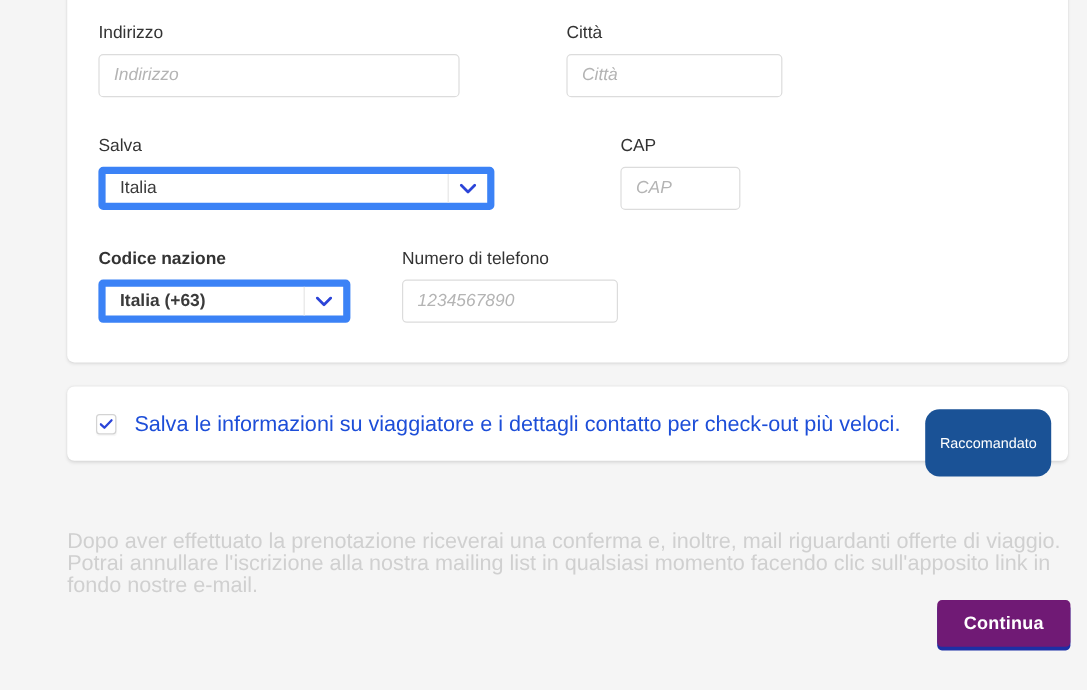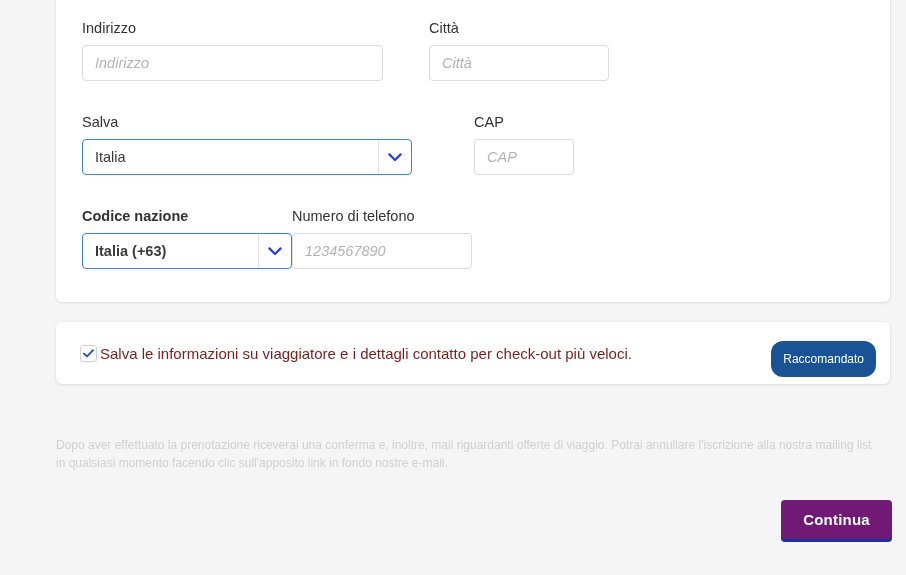--- a/index.html
+++ b/index.html
@@ -48,6 +48,7 @@
   .field-row {
     position: absolute;
     display: flex;
+    gap: 43px;
   }
   .field {
     display: flex;

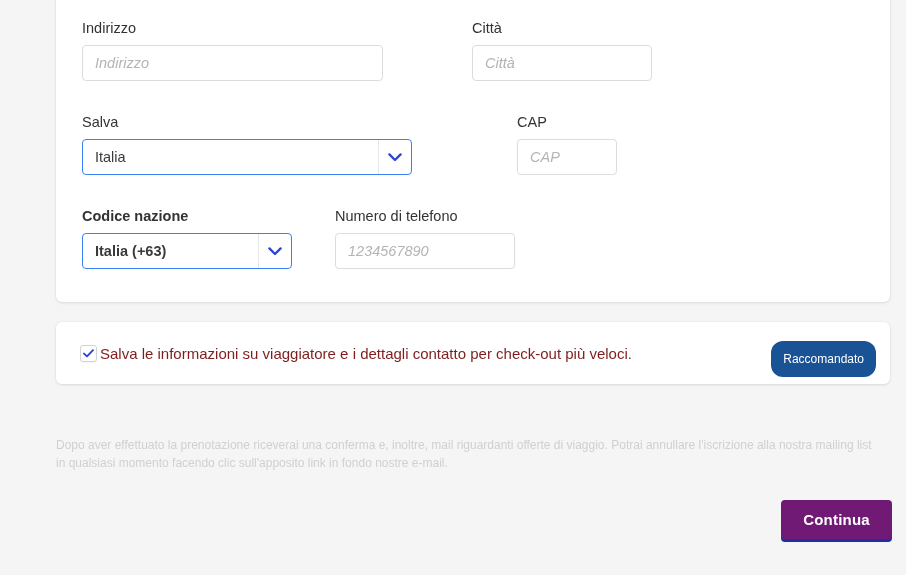--- a/index.html
+++ b/index.html
@@ -84,7 +84,7 @@
   .select-wrap {
     box-sizing: border-box;
     height: 36px;
-    border: 1px solid #3b82f6;
+    border: 6px solid #3b82f6;
     border-radius: 4px;
     background: #ffffff;
     display: flex;

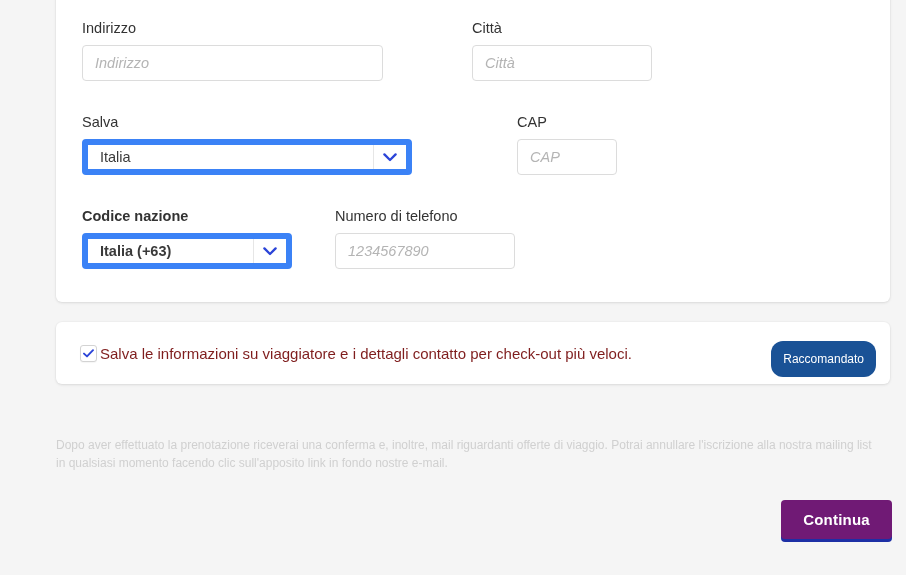--- a/index.html
+++ b/index.html
@@ -143,13 +143,13 @@
 
   .save-text {
     position: absolute;
-    left: 44px;
+    left: 56px;
     top: 0;
     height: 62px;
     display: flex;
     align-items: center;
-    font-size: 15px;
-    color: #7f1d1d;
+    font-size: 18px;
+    color: #1d4ed8;
     white-space: nowrap;
   }
 

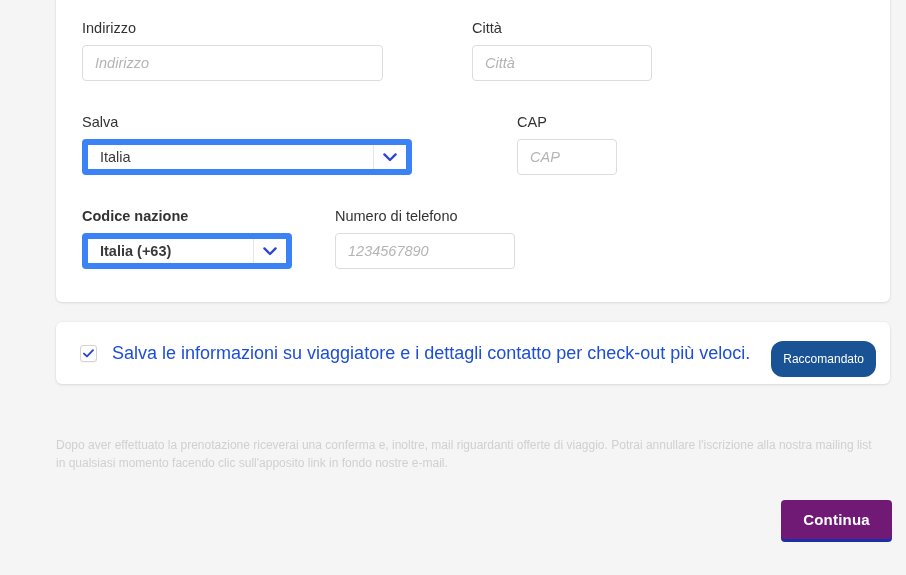--- a/index.html
+++ b/index.html
@@ -158,7 +158,7 @@
     right: 14px;
     top: 19px;
     height: 24px;
-    padding: 6px 12px;
+    padding: 16px 12px;
     border-radius: 12px;
     background: #1a5296;
     color: #ffffff;

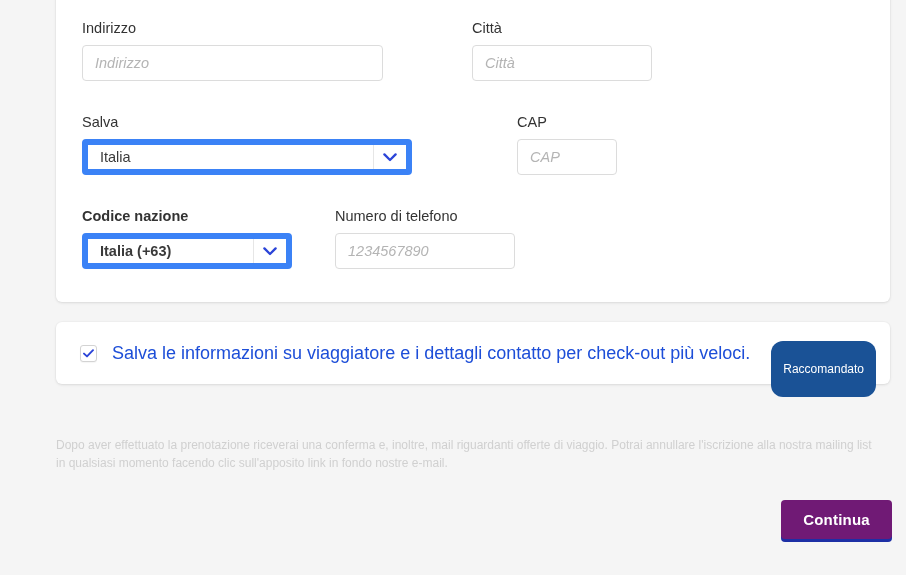--- a/index.html
+++ b/index.html
@@ -176,7 +176,7 @@
     left: 56px;
     top: 424px;
     width: 828px;
-    font-size: 12px;
+    font-size: 18px;
     line-height: 18px;
     color: #d0d0d0;
   }

